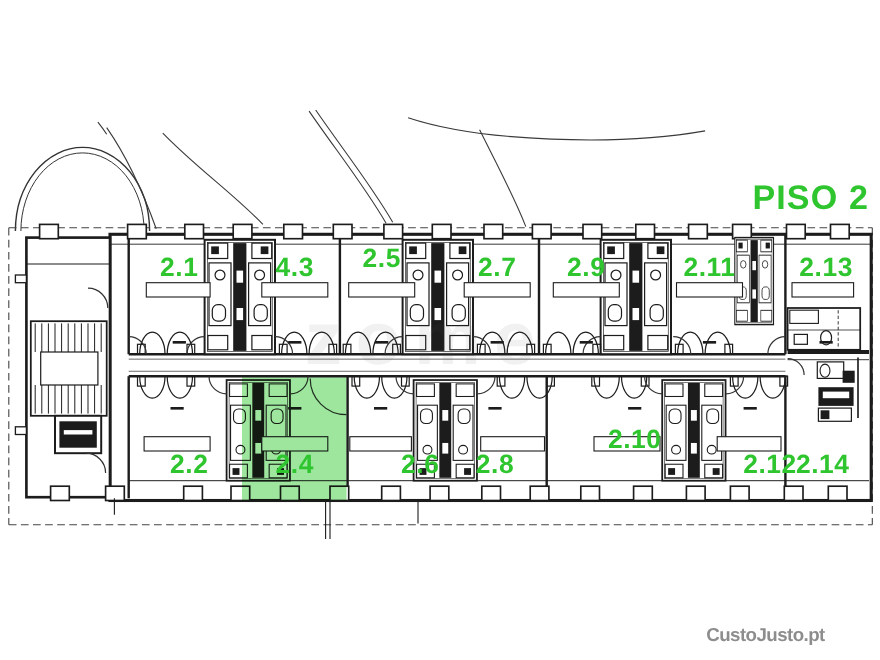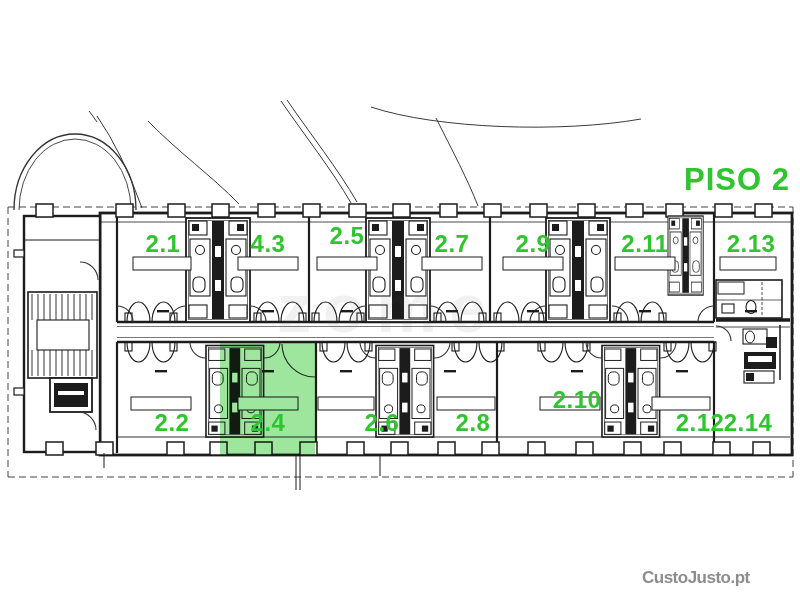--- a/index.html
+++ b/index.html
@@ -313,7 +313,7 @@
       <div class="room-label" style="left: 150px; top: 423px; margin-left: 22px;">2.2</div>
       <div class="room-label" style="left: 268px; top: 423px;">2.4</div>
       <div class="room-label" style="left: 346px; top: 423px; margin-left: 36px;">2.6</div>
-      <div class="room-label" style="left: 450px; top: 423px; padding-left: 46px;">2.8</div>
+      <div class="room-label" style="left: 450px; top: 423px;">2.8</div>
       <div class="room-label" style="left: 577px; top: 400px;">2.10</div>
       <div class="room-label" style="left: 682px; top: 423px; padding-left: 36px;">2.12</div>
       <div class="room-label" style="left: 748px; top: 423px;">2.14</div>

